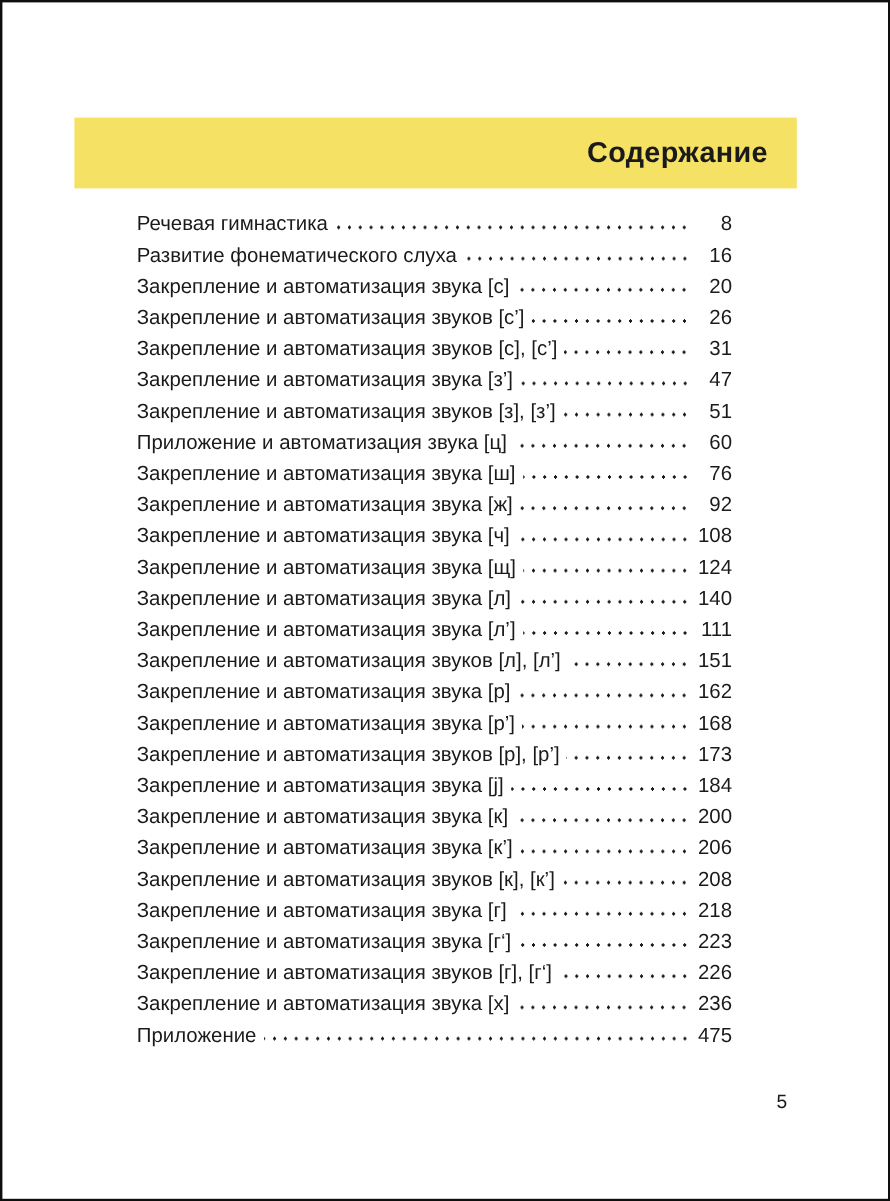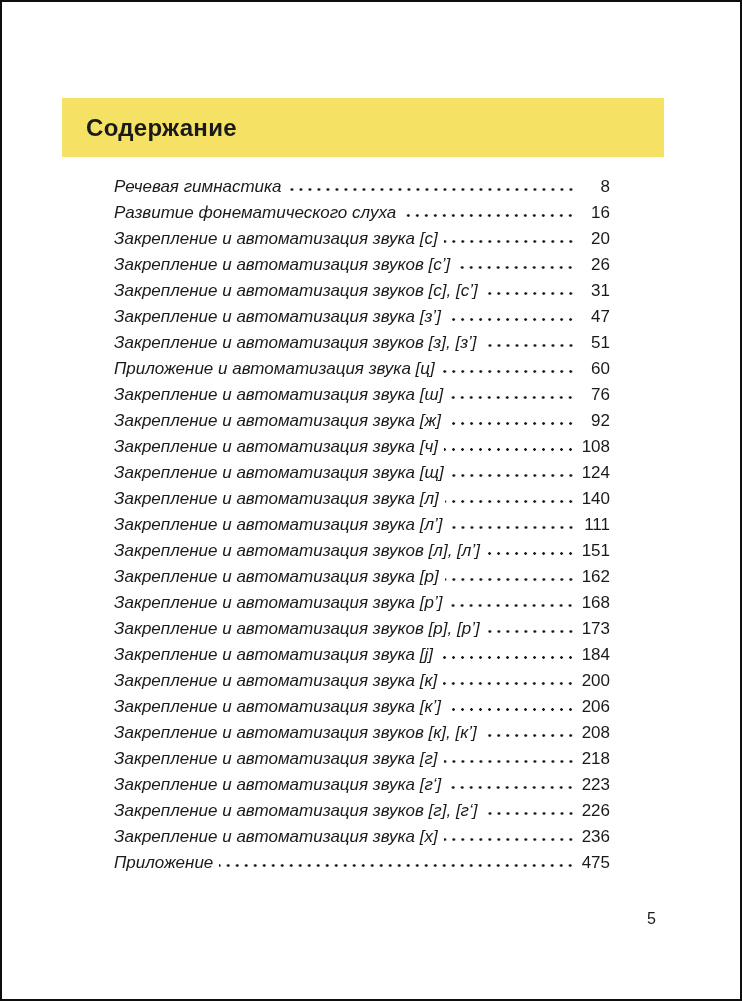--- a/index.html
+++ b/index.html
@@ -28,6 +28,7 @@
     height: 59px;
     display: flex;
     align-items: center;
+    justify-content: flex-end;
     padding-right: 24px;
     box-sizing: border-box;
     padding-left: 24px;

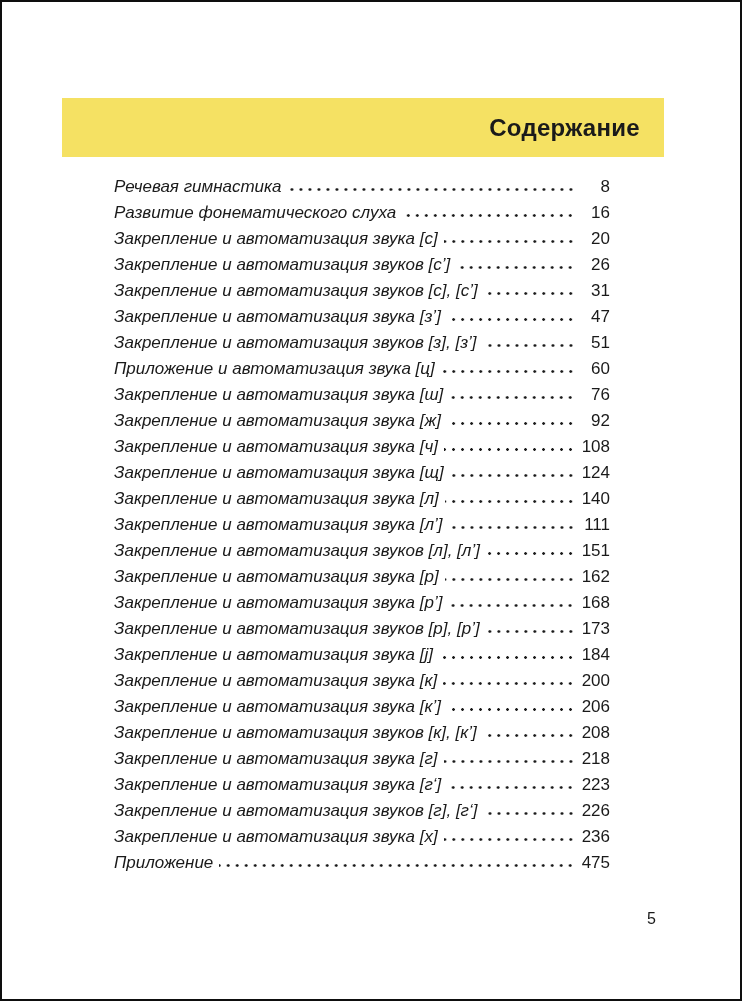--- a/index.html
+++ b/index.html
@@ -55,7 +55,6 @@
   }
   .toc-label {
     white-space: nowrap;
-    font-style: italic;
   }
   .toc-dots {
     flex: 1;

